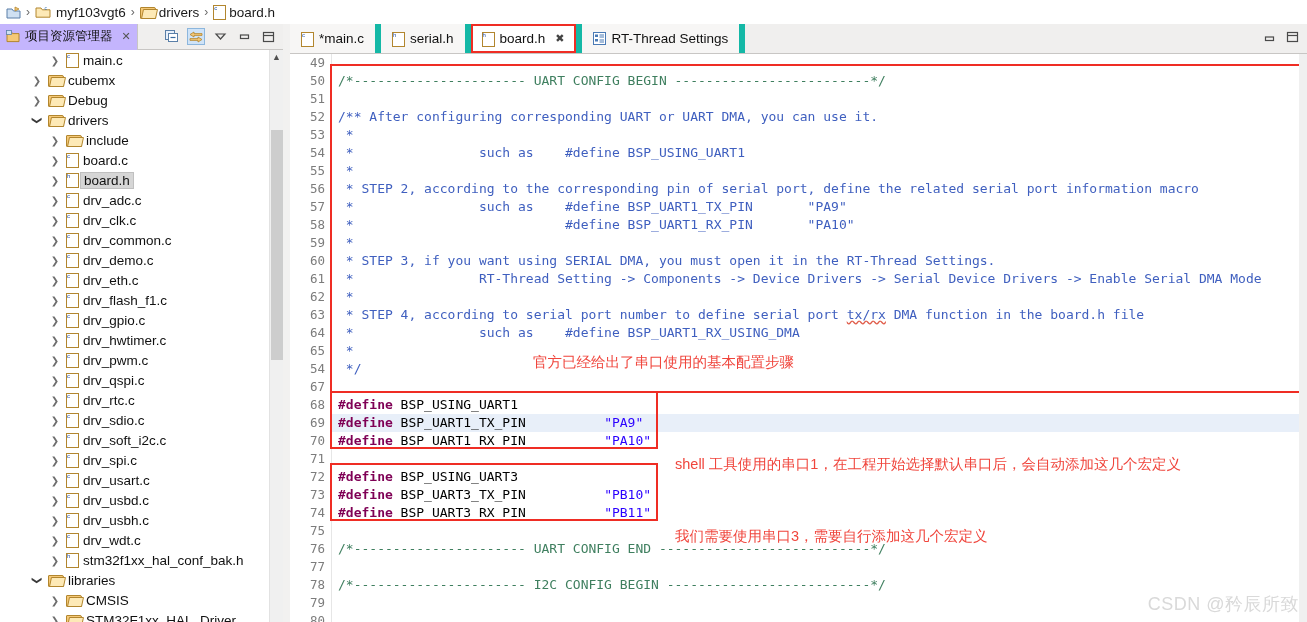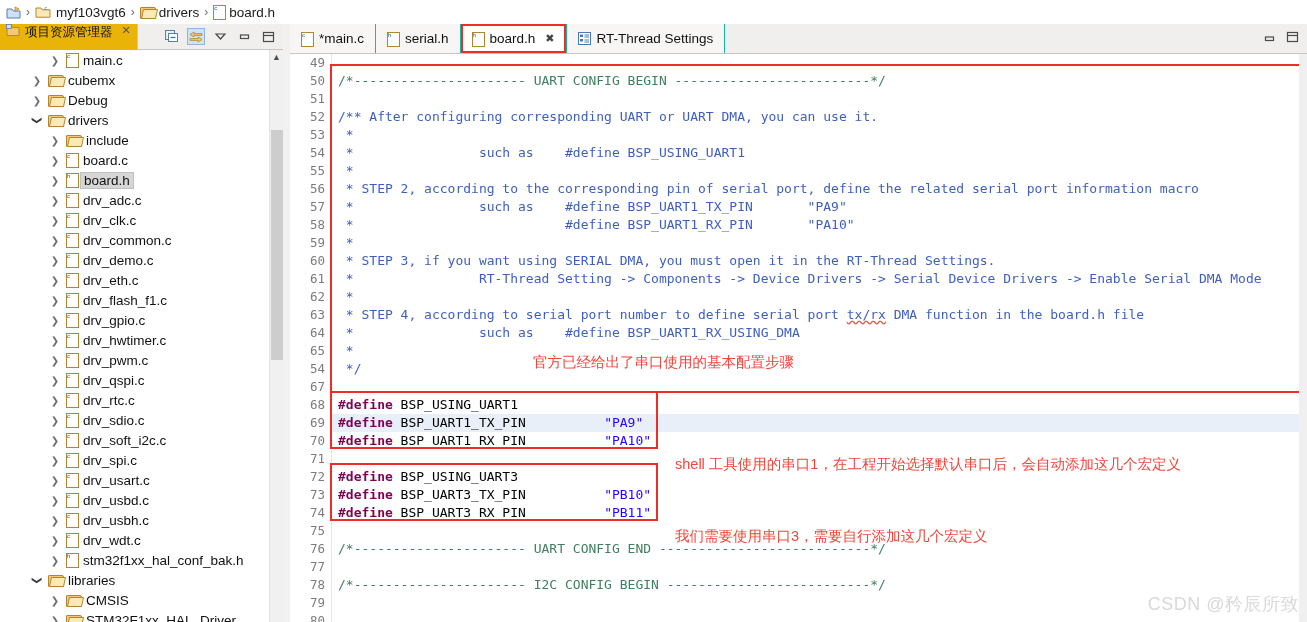--- a/index.html
+++ b/index.html
@@ -61,8 +61,8 @@
     display:flex; align-items:center;
   }
   .lp-tab {
-    height:26px; display:flex; gap:5px;
-    padding:0 6px 0 6px; background:#eab308;
+    height:26px; display:flex; align-items:center; gap:5px;
+    padding:0 6px 0 6px; background:#c4b5fd;
     border-right:1px solid #c8c6c4;
     font-size:12.5px; color:#111;
   }

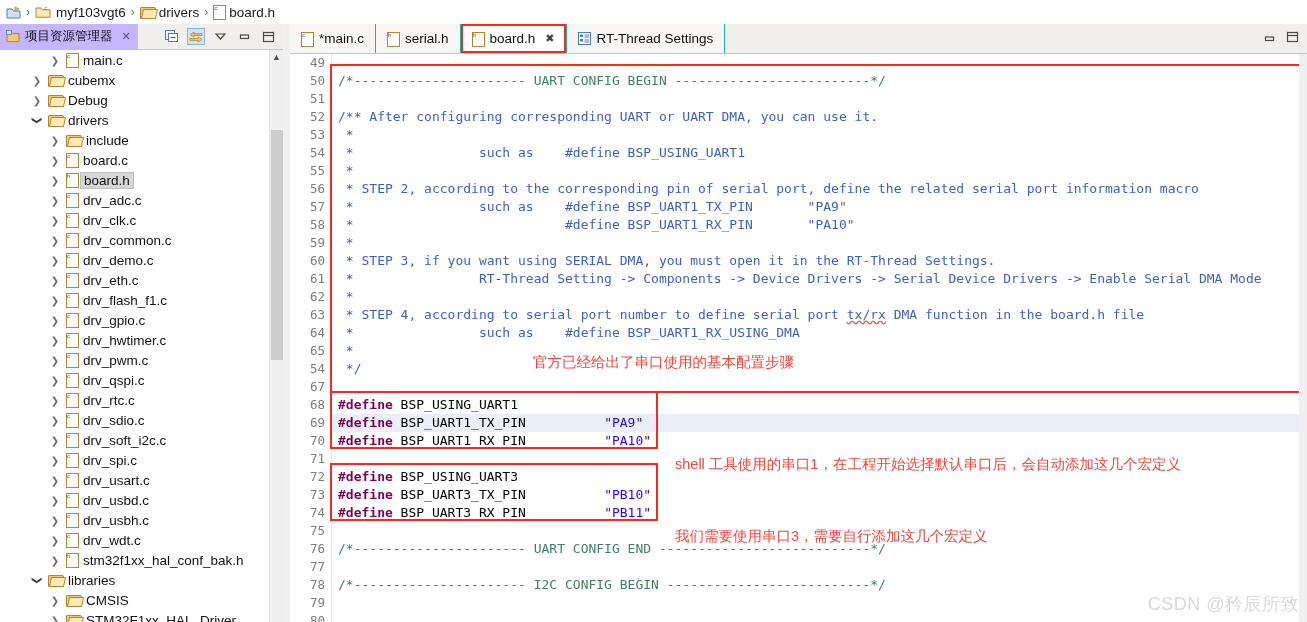--- a/index.html
+++ b/index.html
@@ -112,7 +112,7 @@
   .ed-tab {
     height:29px; display:flex; align-items:center; gap:6px;
     padding:0 11px; font-size:13.5px; color:#111;
-    background:#f7f6f5; border-right:1px solid #14b8a6;
+    background:#f7f6f5; border-right:6px solid #14b8a6;
   }
   .ed-tab.active { background:#ffffff; }
   .ed-tab .close-x { font-size:11px; color:#444; margin-left:4px; }

